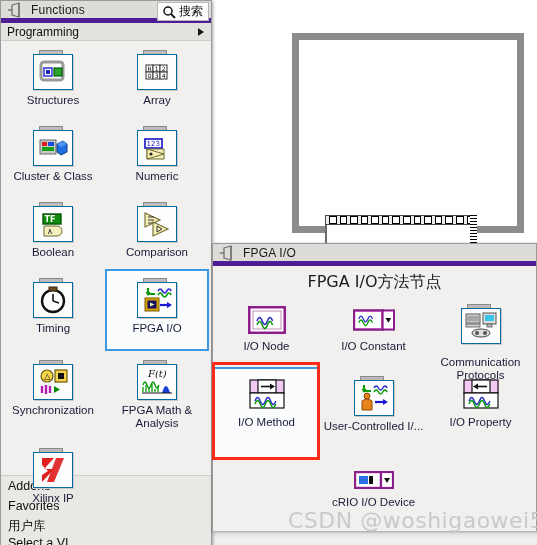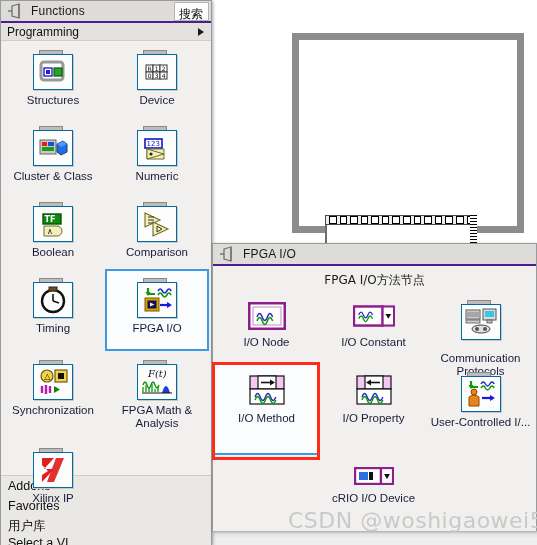--- a/index.html
+++ b/index.html
@@ -58,7 +58,7 @@
   .pal-titlebar{
     height:22px;
     background:#dedcd8;
-    border-bottom:2px solid #4c1d95;
+    border-bottom:5px solid #4c1d95;
     display:flex;
     align-items:center;
     padding:0 2px 0 6px;

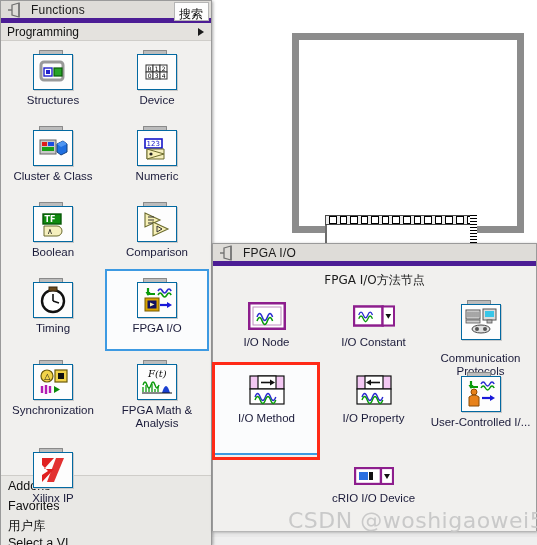--- a/index.html
+++ b/index.html
@@ -79,7 +79,6 @@
     box-sizing:border-box;
     font-size:12px;color:#111;
     font-family:"DejaVu Sans",sans-serif;
-    flex-direction:column;
   }
   .breadcrumb{
     height:18px;

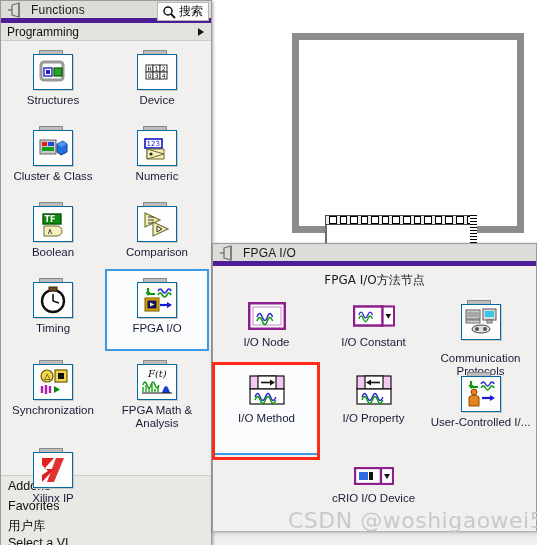--- a/index.html
+++ b/index.html
@@ -252,7 +252,7 @@
           </svg>
             </div>
         </div>
-        <div class="lbl">Device</div>
+        <div class="lbl">Array</div>
       </div>
 
       <div class="pitem" style="width:104px;height:76px;">

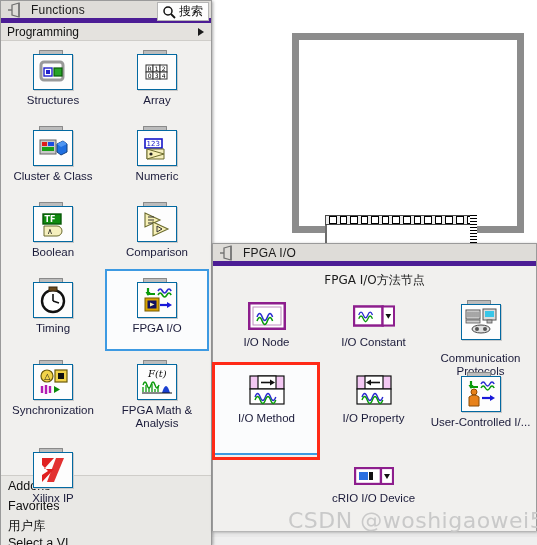--- a/index.html
+++ b/index.html
@@ -139,7 +139,7 @@
 
   
   .sub-caption{
-    text-align:center;font-size:12px;color:#1b1b1b;padding:6px 0 2px;
+    text-align:center;font-size:16px;color:#1b1b1b;padding:6px 0 2px;
     font-family:"DejaVu Sans",sans-serif;
   }
 

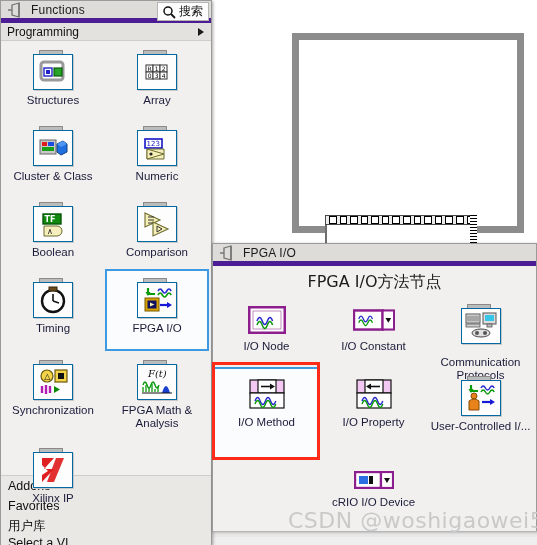--- a/index.html
+++ b/index.html
@@ -519,6 +519,25 @@
       </div>
 
       <div class="pitem" style="width:107px;height:92px;">
+        <div class="folder">
+          <div class="tab"></div>
+            <div class="face">
+          <svg class="glyph" viewBox="0 0 38 34">
+            <path d="M9 4 L9 10 L16 10" fill="none" stroke="#0a9a0a" stroke-width="2.2"></path>
+            <polygon points="9,12 6.5,8 11.5,8" fill="#0a9a0a"></polygon>
+            <path d="M19 7 q2.2-4 4.4 0 t4.4 0 t4.4 0" fill="none" stroke="#2b2bd0" stroke-width="1.5"></path>
+            <path d="M19 11 q2.2-4 4.4 0 t4.4 0 t4.4 0" fill="none" stroke="#0a9a0a" stroke-width="1.5"></path>
+            <circle cx="12" cy="15" r="3" fill="#e8821a" stroke="#8a4a05" stroke-width="1"></circle>
+            <path d="M7 20 q5-4 10 0 L17 29 L7 29 Z" fill="#e8821a" stroke="#8a4a05" stroke-width="1"></path>
+            <line x1="20" y1="21" x2="29" y2="21" stroke="#1818d8" stroke-width="2.2"></line>
+            <polygon points="33,21 28,18 28,24" fill="#1818d8"></polygon>
+          </svg>
+            </div>
+        </div>
+        <div class="lbl">User-Controlled I/...</div>
+      </div>
+
+      <div class="pitem" style="width:107px;height:92px;">
         <div class="node" style="height:36px;">
           <svg width="36" height="30" viewBox="0 0 36 30">
             <rect x="1" y="1" width="34" height="13" fill="#f3c8f3" stroke="#111" stroke-width="1.2"></rect>
@@ -533,25 +552,6 @@
         <div class="lbl">I/O Property</div>
       </div>
 
-      <div class="pitem" style="width:107px;height:92px;">
-        <div class="folder">
-          <div class="tab"></div>
-            <div class="face">
-          <svg class="glyph" viewBox="0 0 38 34">
-            <path d="M9 4 L9 10 L16 10" fill="none" stroke="#0a9a0a" stroke-width="2.2"></path>
-            <polygon points="9,12 6.5,8 11.5,8" fill="#0a9a0a"></polygon>
-            <path d="M19 7 q2.2-4 4.4 0 t4.4 0 t4.4 0" fill="none" stroke="#2b2bd0" stroke-width="1.5"></path>
-            <path d="M19 11 q2.2-4 4.4 0 t4.4 0 t4.4 0" fill="none" stroke="#0a9a0a" stroke-width="1.5"></path>
-            <circle cx="12" cy="15" r="3" fill="#e8821a" stroke="#8a4a05" stroke-width="1"></circle>
-            <path d="M7 20 q5-4 10 0 L17 29 L7 29 Z" fill="#e8821a" stroke="#8a4a05" stroke-width="1"></path>
-            <line x1="20" y1="21" x2="29" y2="21" stroke="#1818d8" stroke-width="2.2"></line>
-            <polygon points="33,21 28,18 28,24" fill="#1818d8"></polygon>
-          </svg>
-            </div>
-        </div>
-        <div class="lbl">User-Controlled I/...</div>
-      </div>
-
       <div class="pitem" style="width:107px;height:72px;"></div>
 
       <div class="pitem" style="width:107px;height:72px;">

